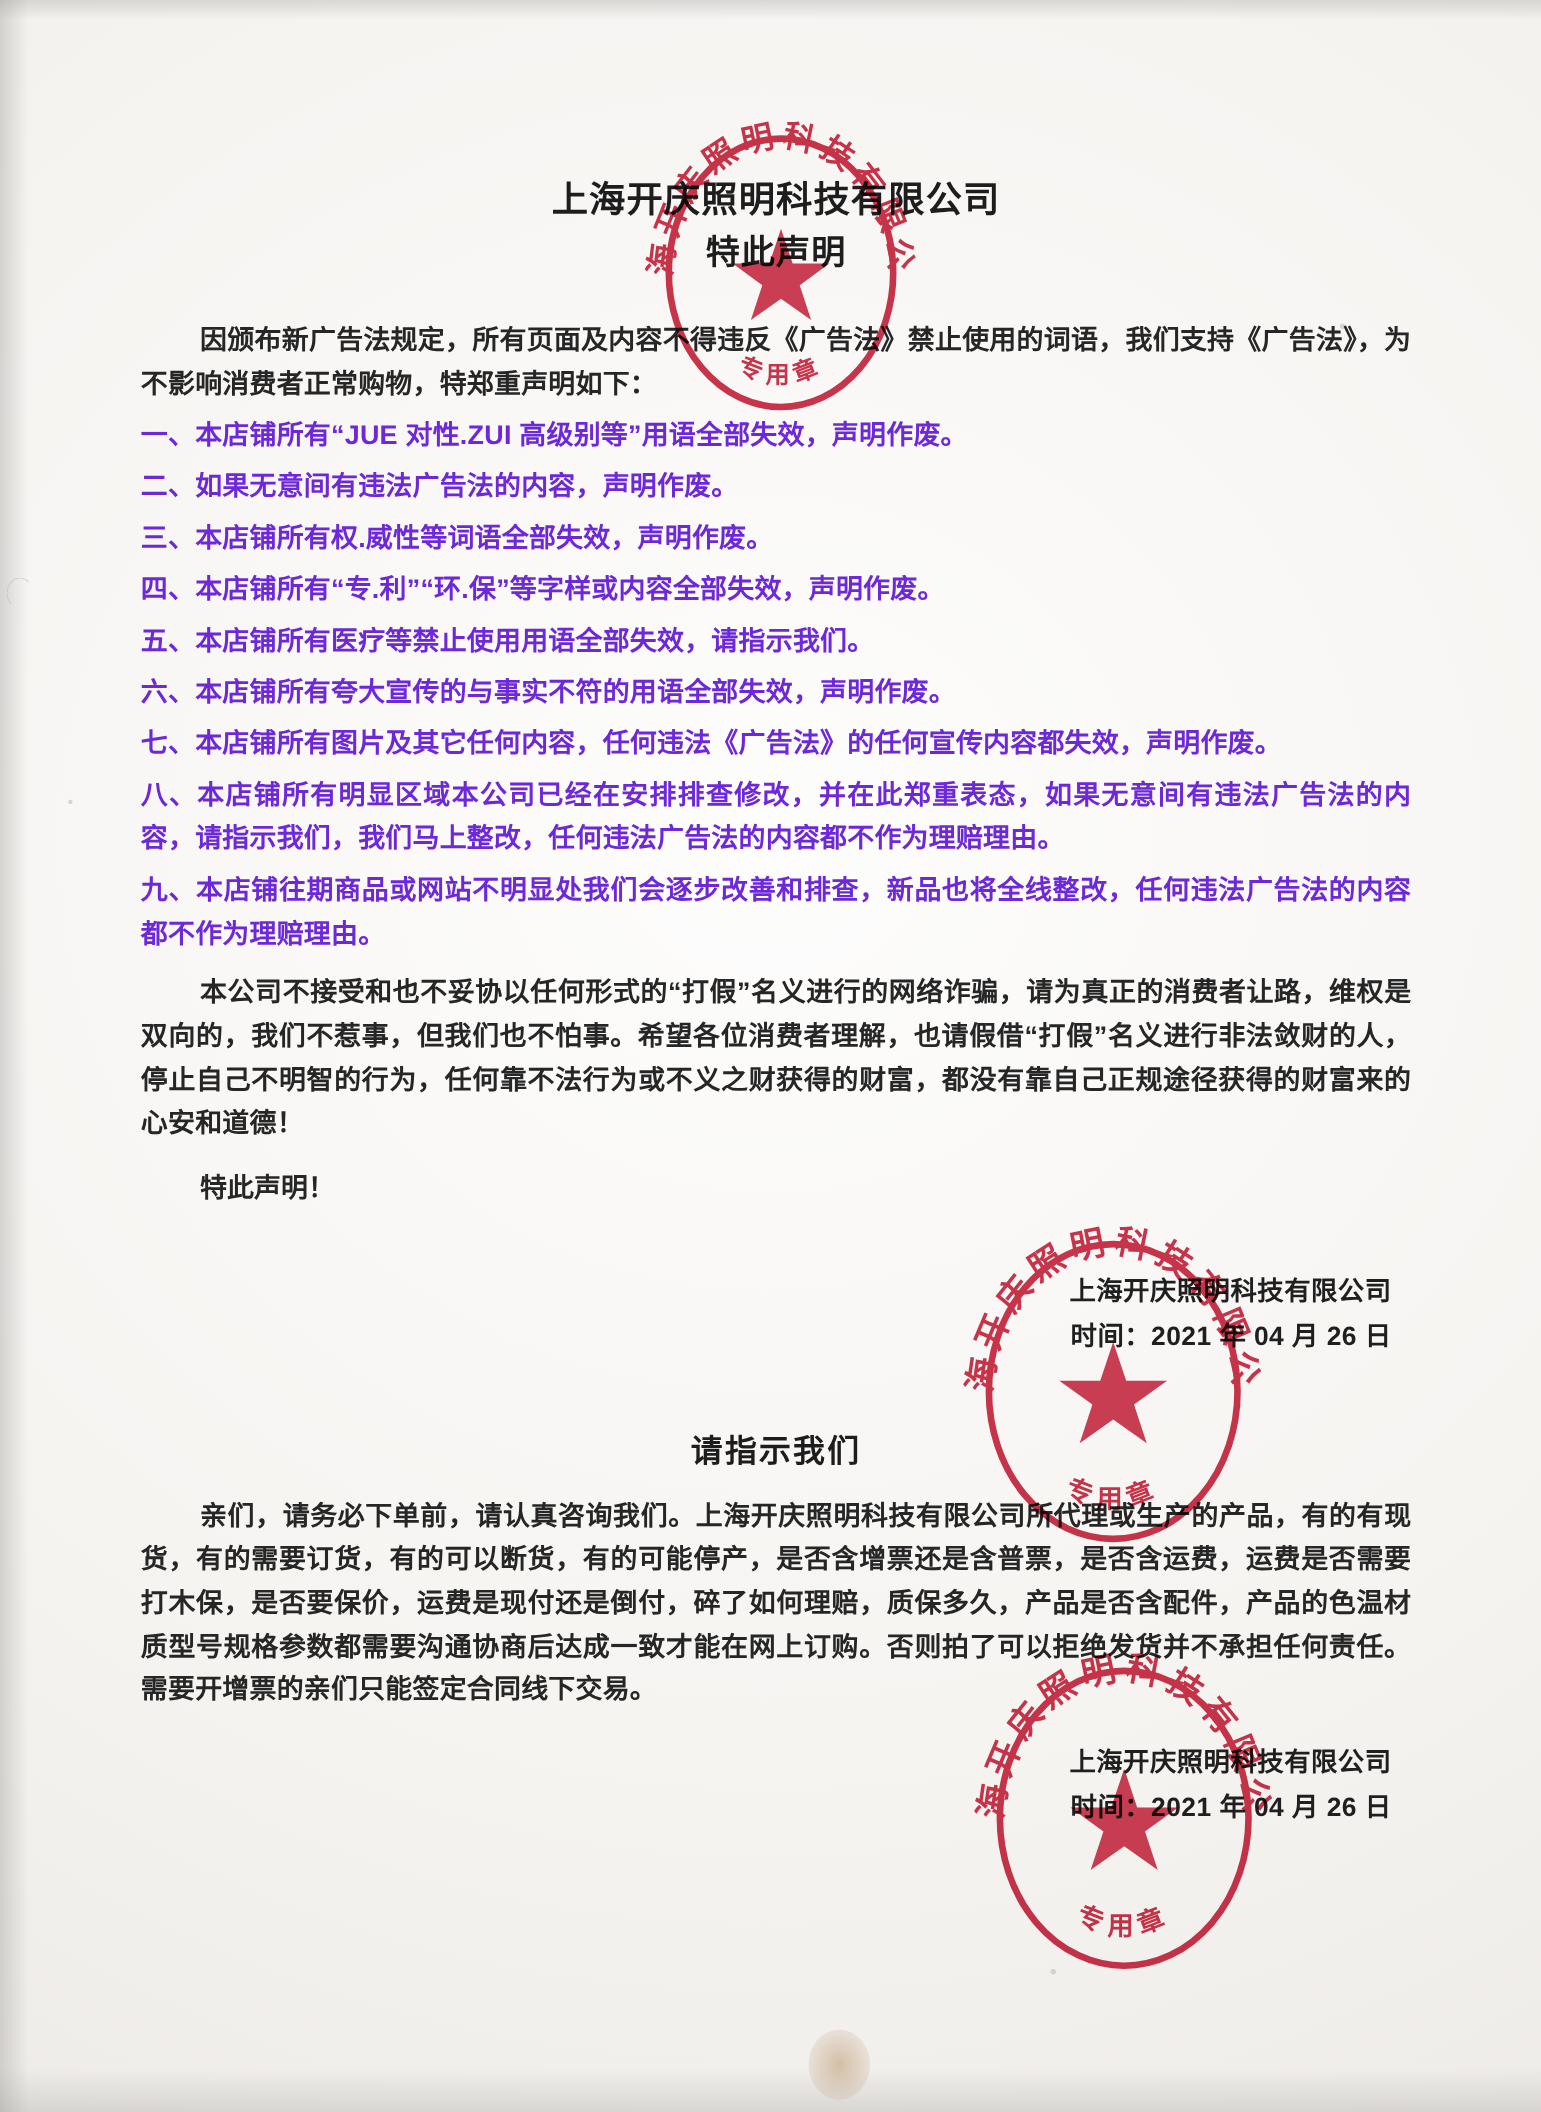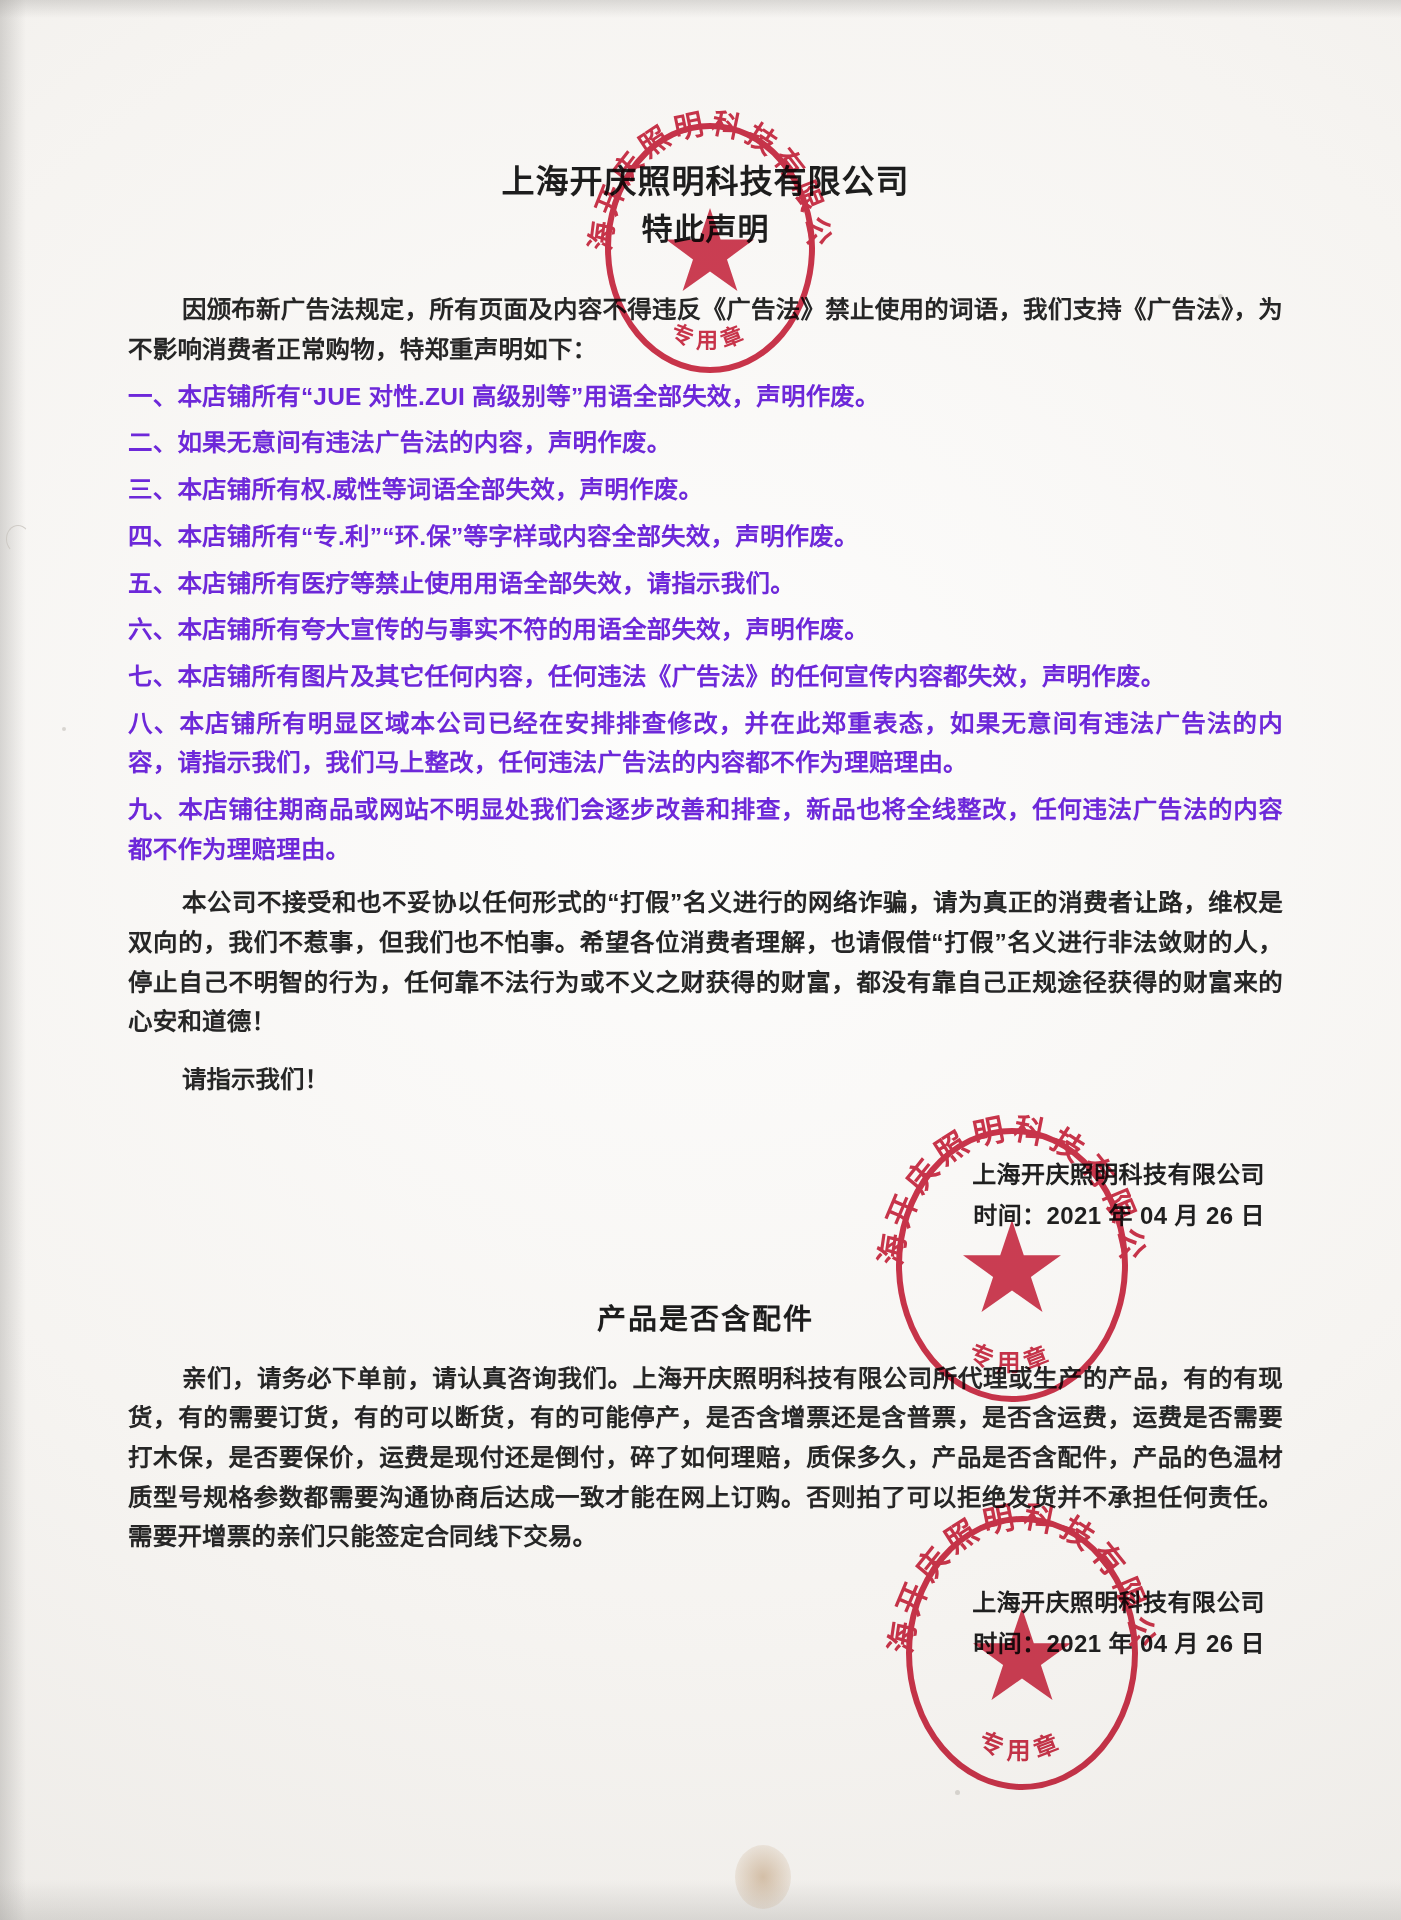--- a/index.html
+++ b/index.html
@@ -259,7 +259,7 @@
 
       <p class="para indent closing">本公司不接受和也不妥协以任何形式的“打假”名义进行的网络诈骗，请为真正的消费者让路，维权是双向的，我们不惹事，但我们也不怕事。希望各位消费者理解，也请假借“打假”名义进行非法敛财的人，停止自己不明智的行为，任何靠不法行为或不义之财获得的财富，都没有靠自己正规途径获得的财富来的心安和道德！</p>
 
-      <p class="special-note">请指示我们！</p>
+      <p class="special-note">特此声明！</p>
     </div>
 
     <div class="sign-block">

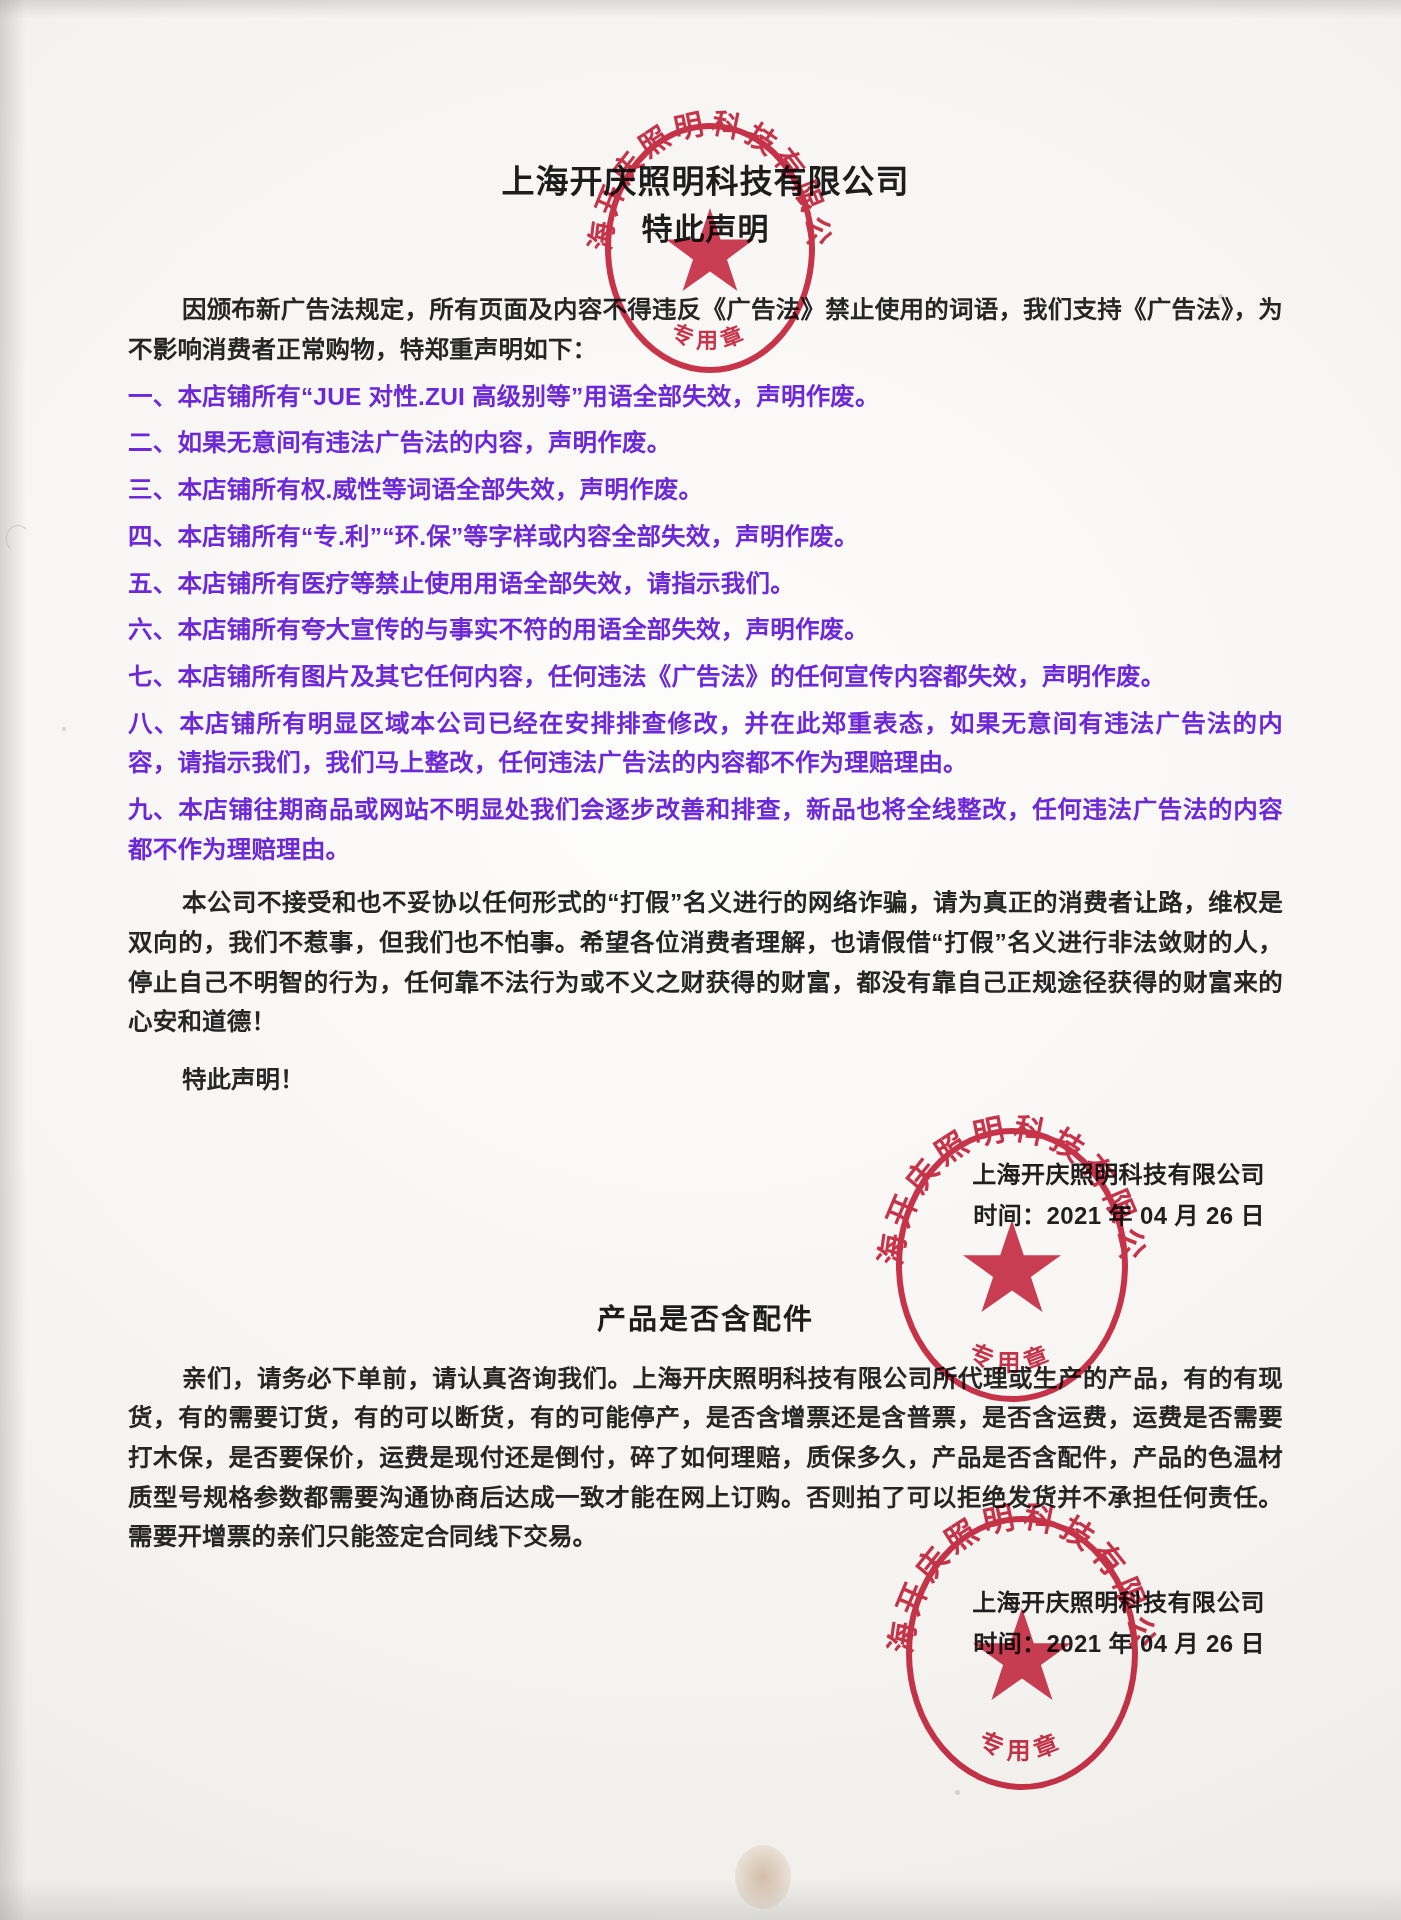--- a/index.html
+++ b/index.html
@@ -267,7 +267,7 @@
       <div class="sign-line">时间：2021 年 04 月 26 日</div>
     </div>
 
-    <div class="section-title">产品是否含配件</div>
+    <div class="section-title">请指示我们</div>
 
     <p class="para indent">亲们，请务必下单前，请认真咨询我们。上海开庆照明科技有限公司所代理或生产的产品，有的有现货，有的需要订货，有的可以断货，有的可能停产，是否含增票还是含普票，是否含运费，运费是否需要打木保，是否要保价，运费是现付还是倒付，碎了如何理赔，质保多久，产品是否含配件，产品的色温材质型号规格参数都需要沟通协商后达成一致才能在网上订购。否则拍了可以拒绝发货并不承担任何责任。需要开增票的亲们只能签定合同线下交易。</p>
 

